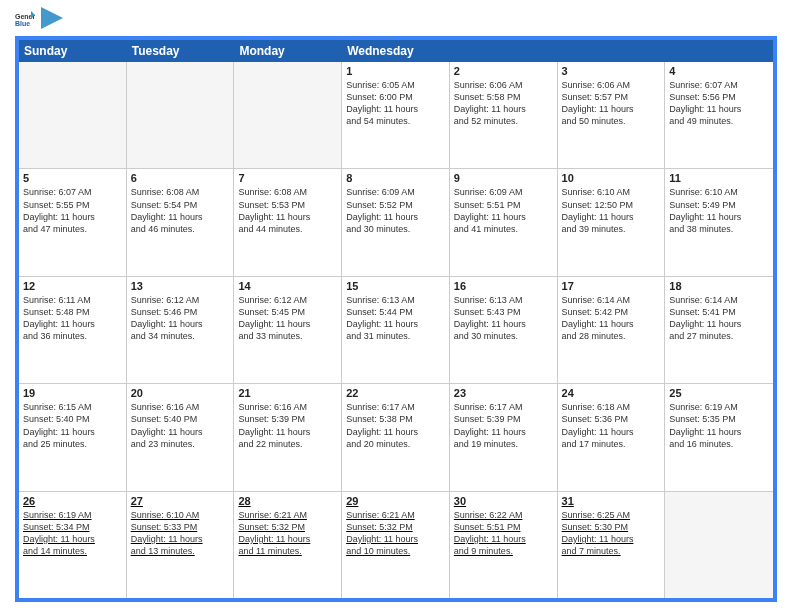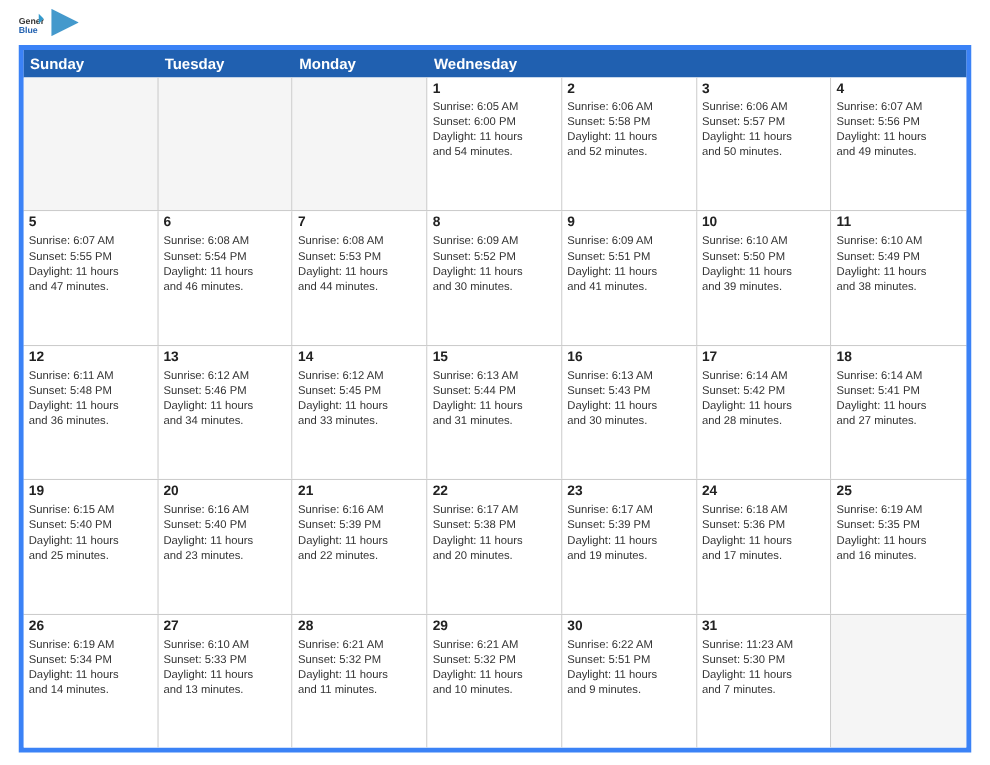--- a/index.html
+++ b/index.html
@@ -210,7 +210,7 @@
           <div class="cal-cell">
             <div class="day-num">10</div>
             <div class="cell-line">Sunrise: 6:10 AM</div>
-            <div class="cell-line">Sunset: 5:50 PM</div>
+            <div class="cell-line">Sunset: 12:50 PM</div>
             <div class="cell-line">Daylight: 11 hours</div>
             <div class="cell-line">and 39 minutes.</div>
           </div>

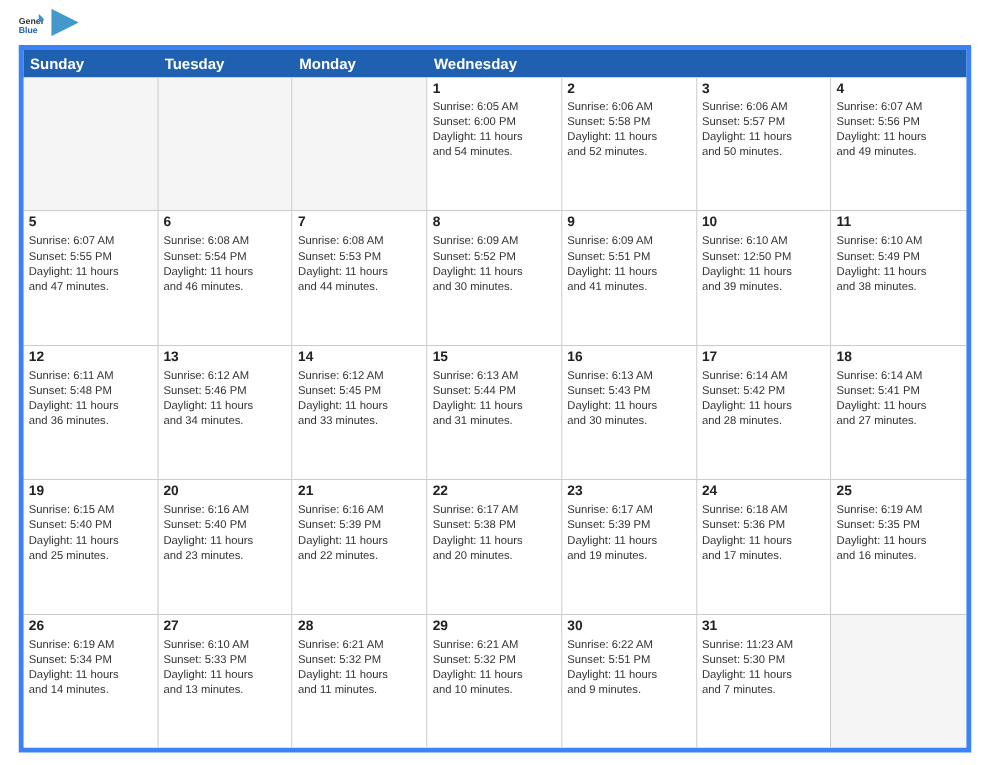--- a/index.html
+++ b/index.html
@@ -75,6 +75,7 @@
     }
     .cal-row:last-child {
       border-bottom: none;
+      text-decoration: underline;
     }
     .cal-cell {
       border-right: 1px solid #ccc;

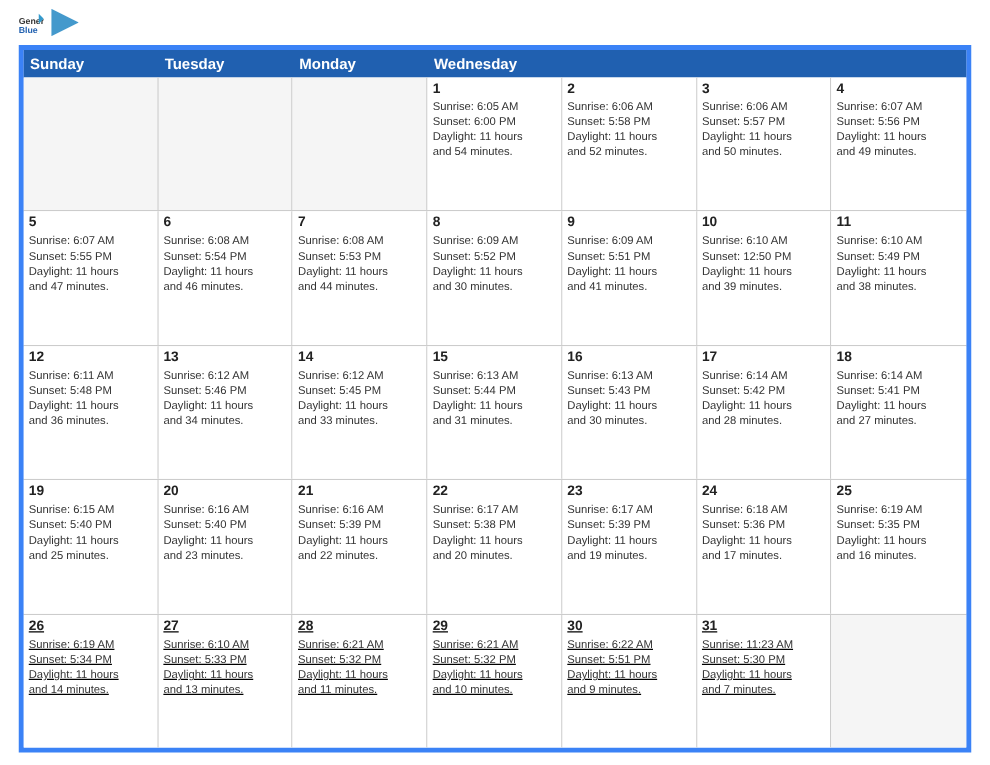--- a/index.html
+++ b/index.html
@@ -363,7 +363,7 @@
           </div>
           <div class="cal-cell">
             <div class="day-num">31</div>
-            <div class="cell-line">Sunrise: 11:23 AM</div>
+            <div class="cell-line">Sunrise: 6:25 AM</div>
             <div class="cell-line">Sunset: 5:30 PM</div>
             <div class="cell-line">Daylight: 11 hours</div>
             <div class="cell-line">and 7 minutes.</div>

